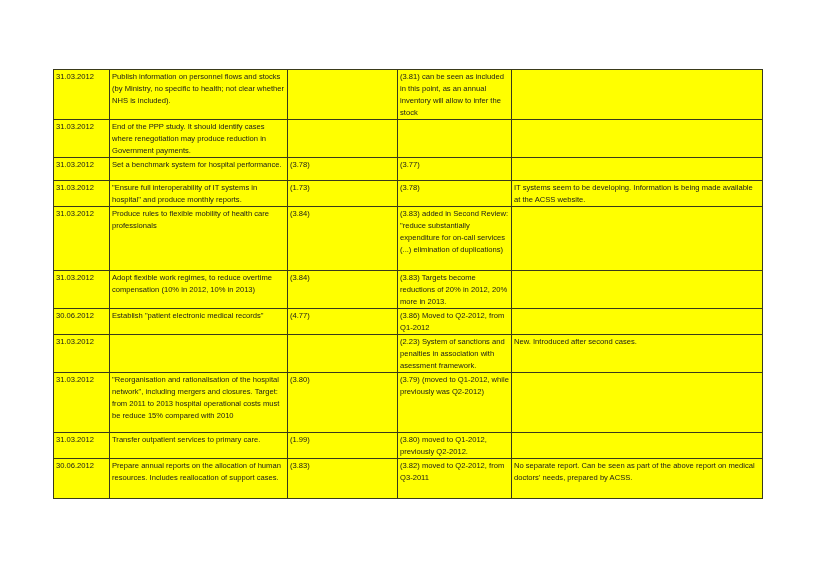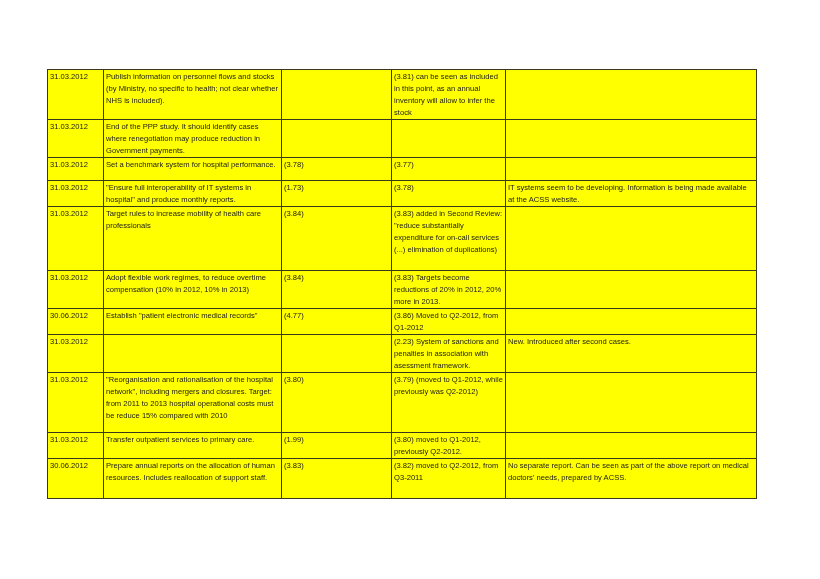--- a/index.html
+++ b/index.html
@@ -23,7 +23,7 @@
     }
     table.grid {
       position: absolute;
-      left: 47px;
+      left: 53px;
       top: 69px;
       width: 709px;
       border-collapse: collapse;

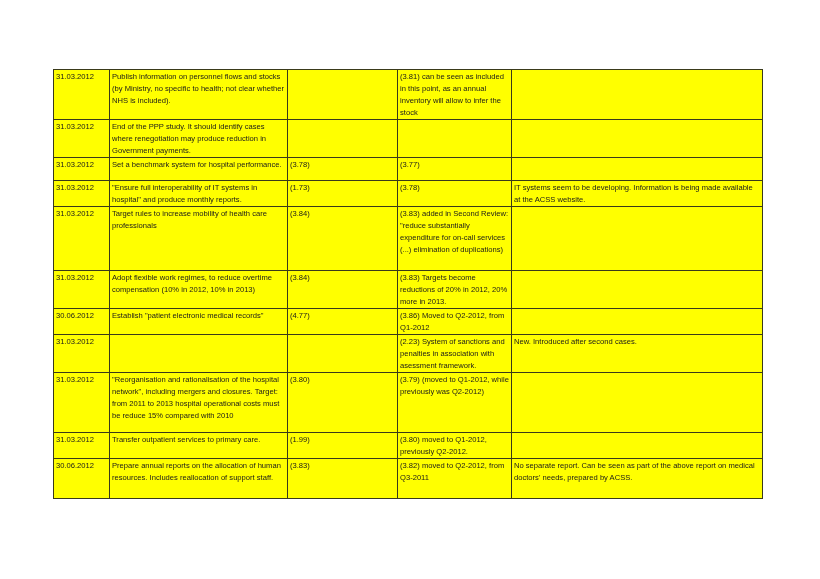--- a/index.html
+++ b/index.html
@@ -101,7 +101,7 @@
       </tr>
       <tr class="r4">
         <td>31.03.2012</td>
-        <td>Target rules to increase mobility of health care professionals</td>
+        <td>Produce rules to flexible mobility of health care professionals</td>
         <td>(3.84)</td>
         <td>(3.83) added in Second Review: "reduce substantially expenditure for on-call services (...) elimination of duplications)</td>
         <td></td>

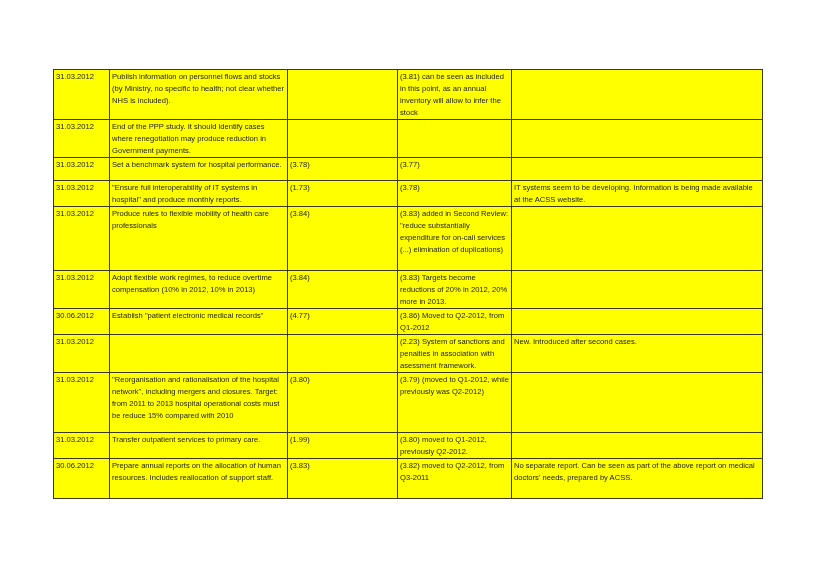--- a/index.html
+++ b/index.html
@@ -143,7 +143,7 @@
       </tr>
       <tr class="r10">
         <td>30.06.2012</td>
-        <td>Prepare annual reports on the allocation of human resources. Includes reallocation of support staff.</td>
+        <td>Prepare annual reports on the allocation of human resources. Includes reallocation of support cases.</td>
         <td>(3.83)</td>
         <td>(3.82) moved to Q2-2012, from Q3-2011</td>
         <td>No separate report. Can be seen as part of the above report on medical doctors' needs, prepared by ACSS.</td>

